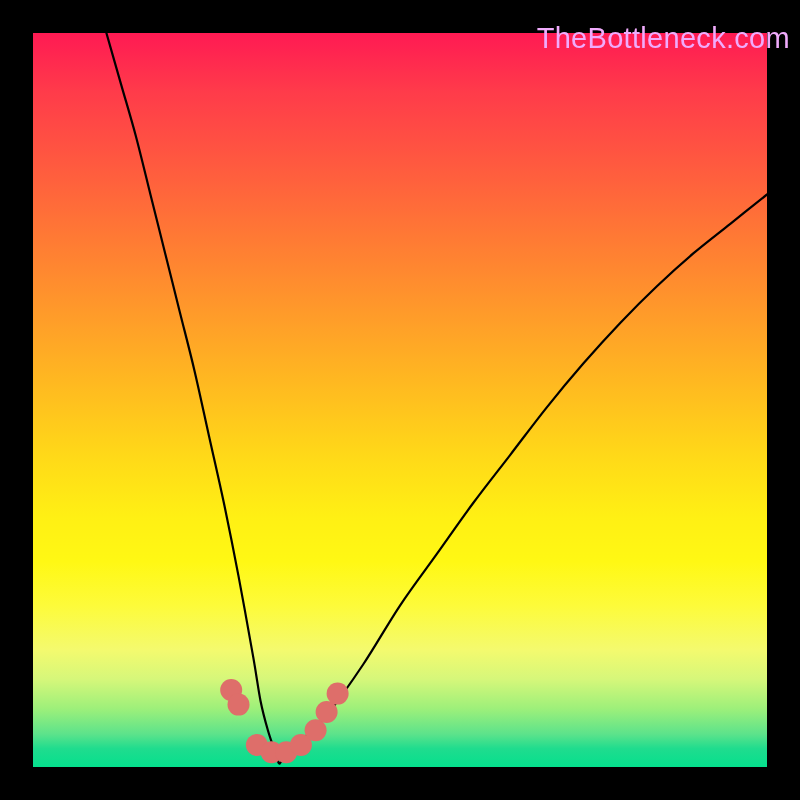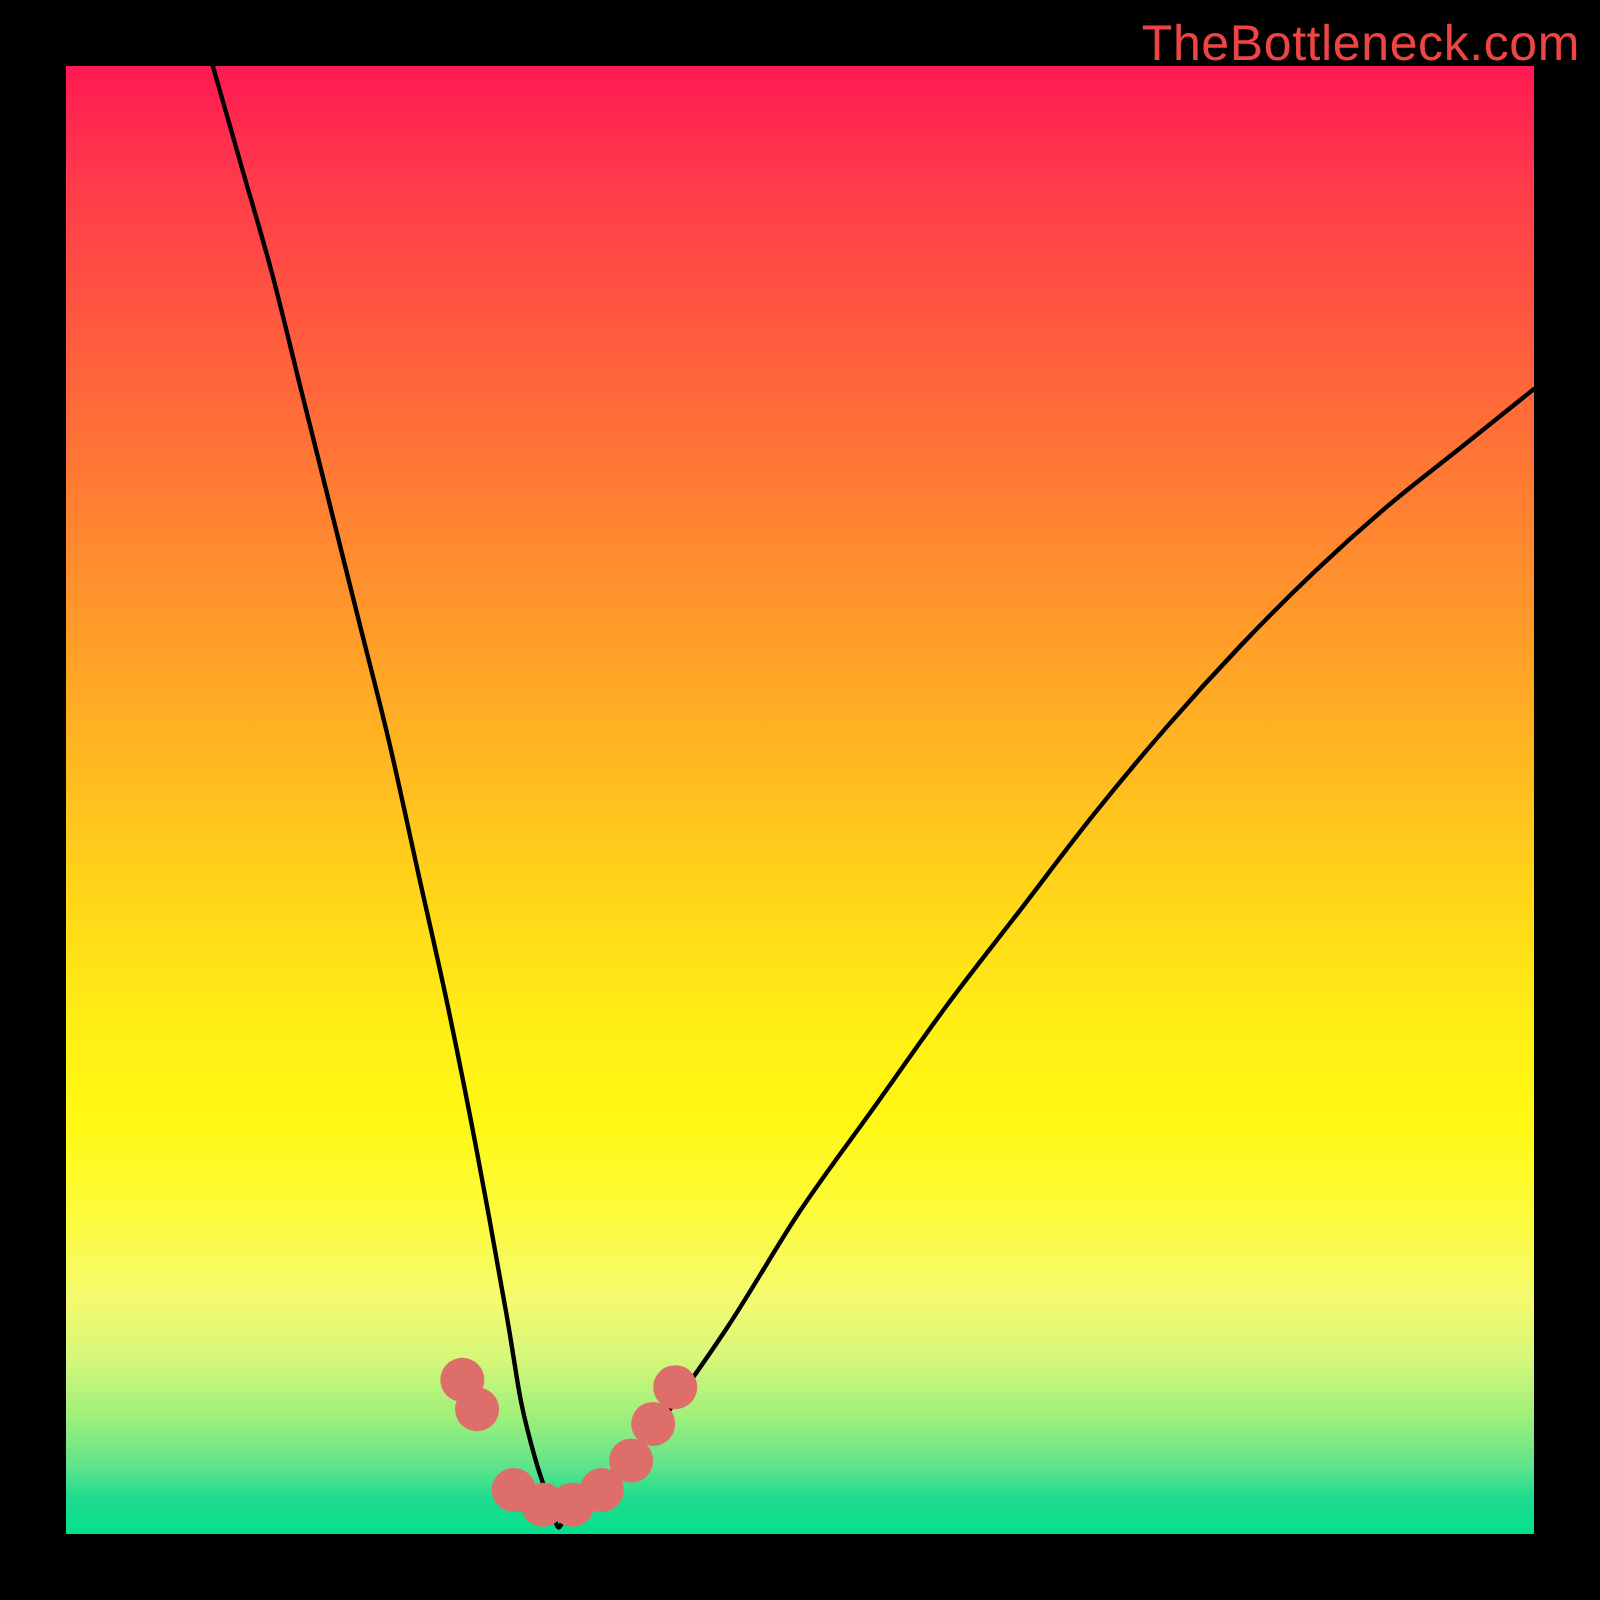--- a/index.html
+++ b/index.html
@@ -21,10 +21,10 @@
   }
   .watermark {
     position: absolute;
-    top: 8px;
+    top: 22px;
     right: 10px;
-    color: #ef4444;
-    font-size: 25px;
+    color: #f0abfc;
+    font-size: 29px;
     font-weight: 500;
     letter-spacing: 0.3px;
     z-index: 30;

